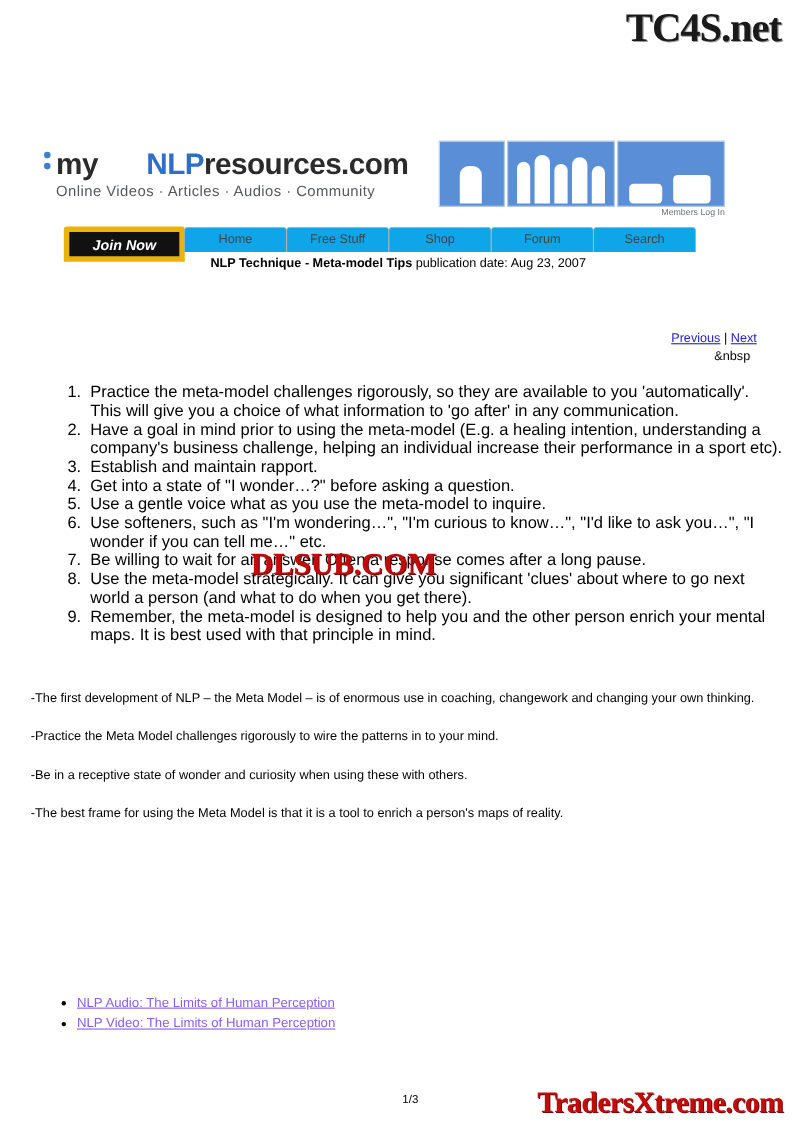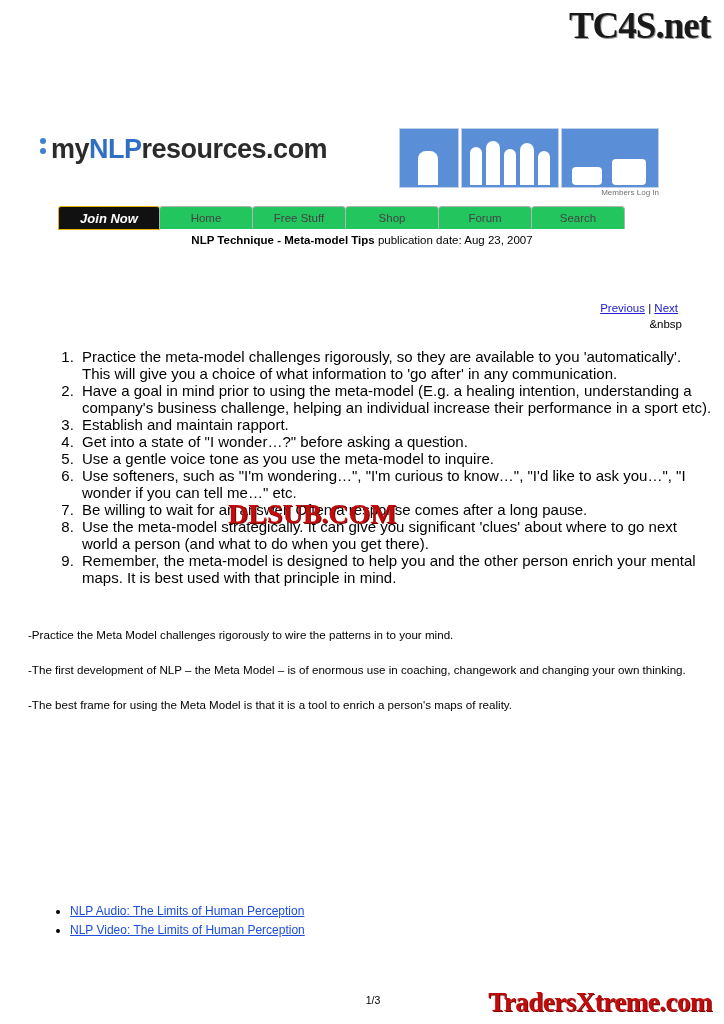--- a/index.html
+++ b/index.html
@@ -67,6 +67,7 @@
   }
   .logo-line1 .blue {
     color: #2f6fc4;
+    margin-left: 44px;
   }
   .logo-line2 {
     font-size: 13.5px;

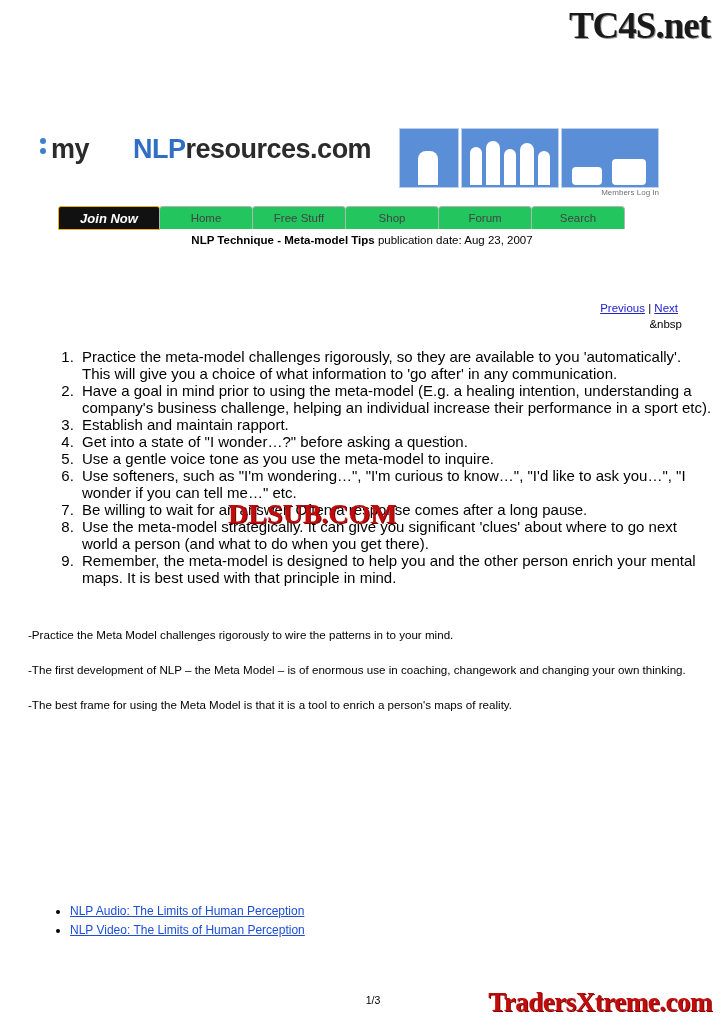--- a/index.html
+++ b/index.html
@@ -279,6 +279,7 @@
         <span class="dot"></span><span class="dot"></span>
       </span><span>my</span><span class="blue">NLP</span><span>resources.com</span>
     </div>
+    <div class="logo-line2">Online Videos · Articles · Audios · Community</div>
   </div>
 
   <div class="banner-imgs">

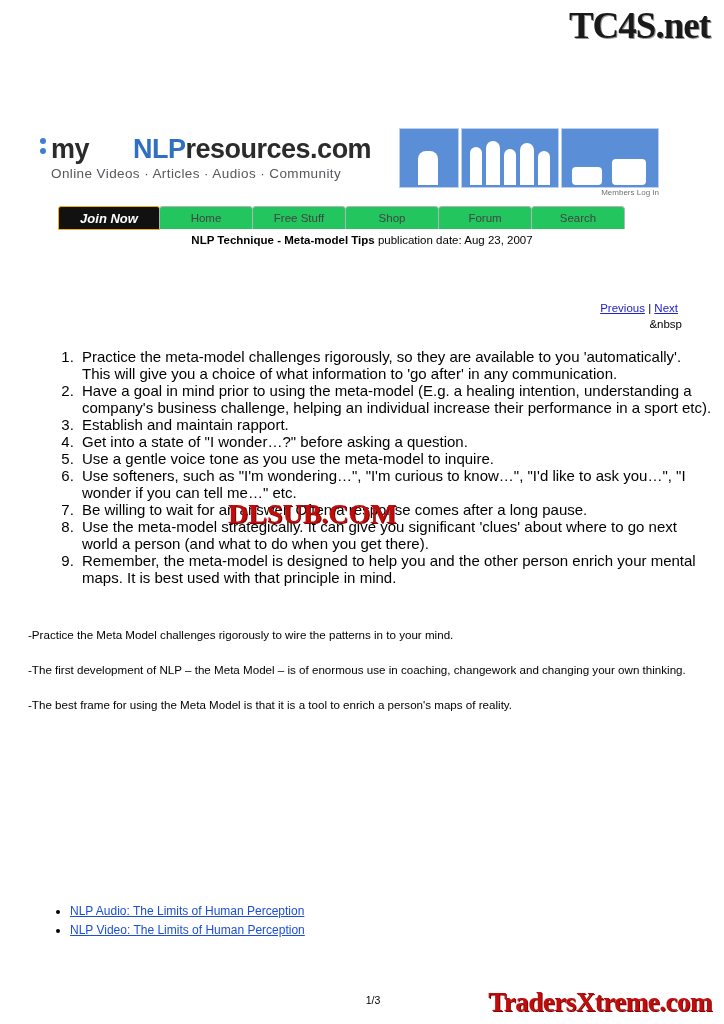--- a/index.html
+++ b/index.html
@@ -131,7 +131,7 @@
     align-items: center;
     justify-content: center;
     border-radius: 3px 3px 0 0;
-    border: 1px solid #eab308;
+    border: 5px solid #eab308;
   }
   .nav-tab {
     width: 92px;

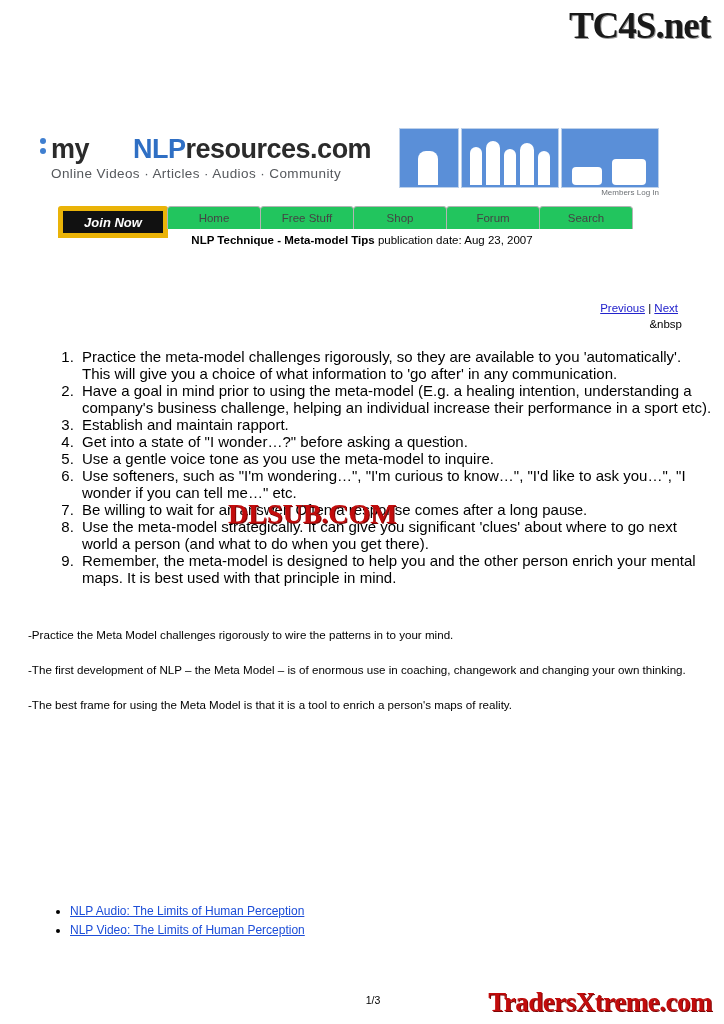--- a/index.html
+++ b/index.html
@@ -136,7 +136,7 @@
   .nav-tab {
     width: 92px;
     height: 22px;
-    background: #22c55e;
+    background: #0ea5e9;
     border: 1px solid #b4b4b4;
     border-bottom: none;
     margin-left: -1px;

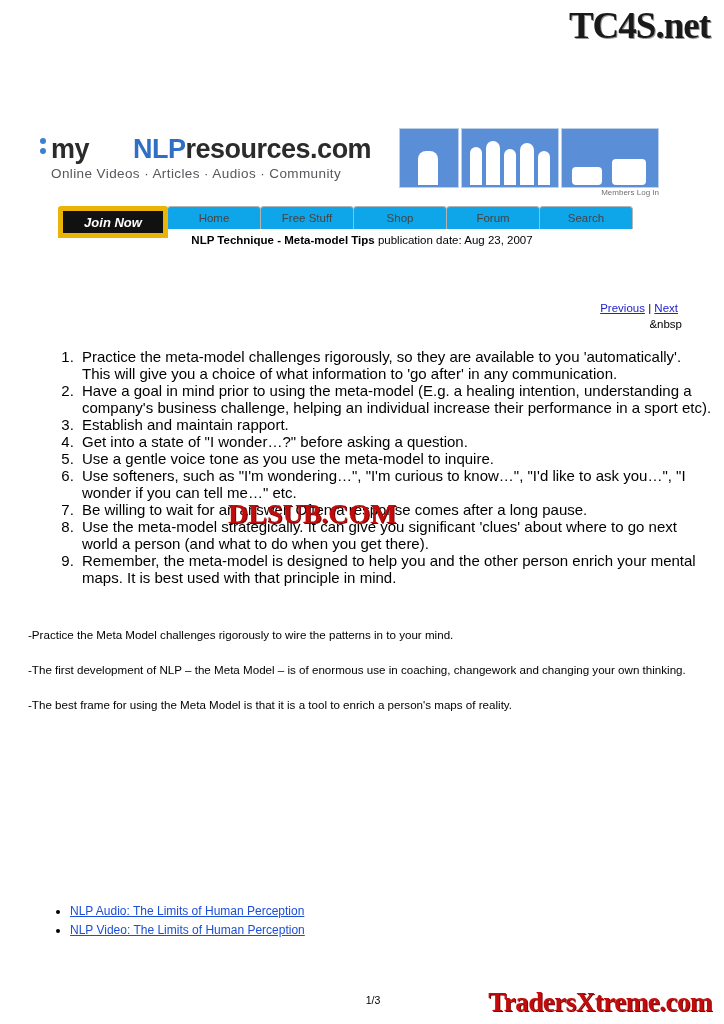--- a/index.html
+++ b/index.html
@@ -168,7 +168,7 @@
   .pager {
     position: absolute;
     top: 302px;
-    right: 46px;
+    right: 36px;
     text-align: right;
     font-size: 11.5px;
   }

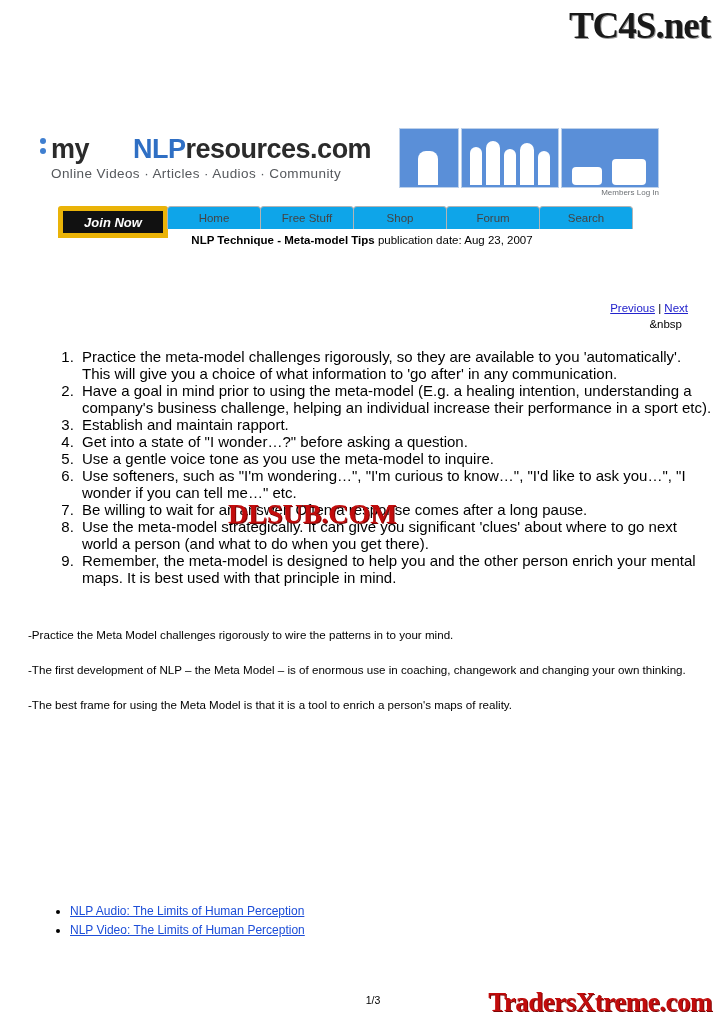--- a/index.html
+++ b/index.html
@@ -327,7 +327,7 @@
   <li>Have a goal in mind prior to using the meta-model (E.g. a healing intention, understanding a company's business challenge, helping an individual increase their performance in a sport etc).</li>
   <li>Establish and maintain rapport.</li>
   <li>Get into a state of "I wonder…?" before asking a question.</li>
-  <li>Use a gentle voice tone as you use the meta-model to inquire.</li>
+  <li>Use a gentle voice what as you use the meta-model to inquire.</li>
   <li>Use softeners, such as "I'm wondering…", "I'm curious to know…", "I'd like to ask you…", "I wonder if you can tell me…" etc.</li>
   <li>Be willing to wait for an answer. Often a response comes after a long pause.</li>
   <li>Use the meta-model strategically. It can give you significant 'clues' about where to go next world a person (and what to do when you get there).</li>

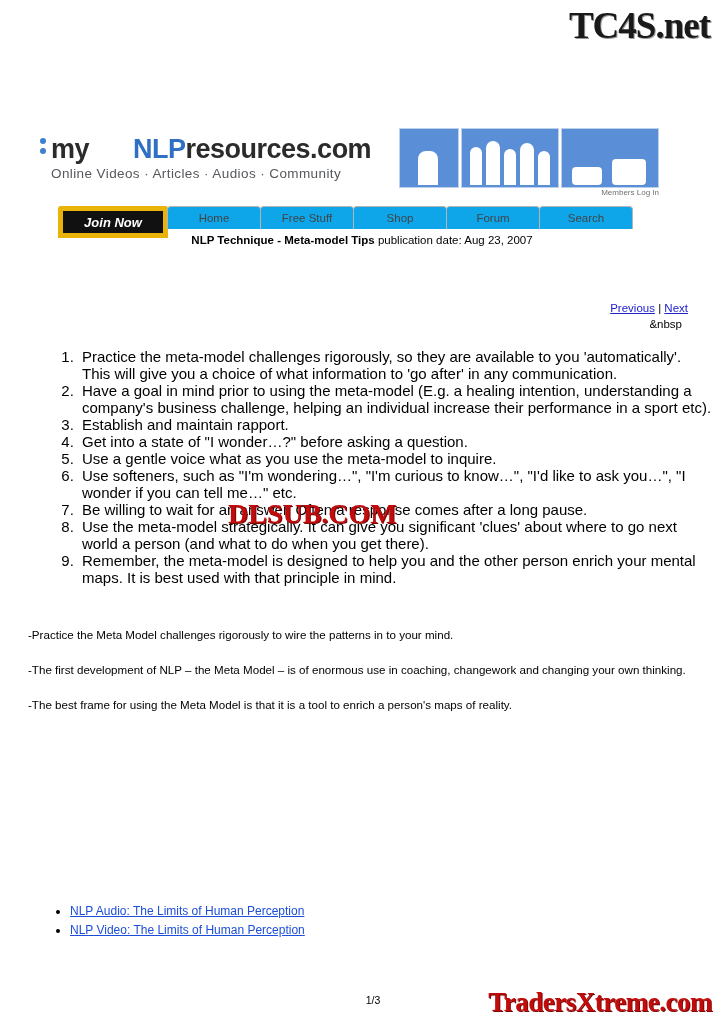--- a/index.html
+++ b/index.html
@@ -335,8 +335,8 @@
 </ol>
 
 <div class="paras">
+  <p> -The first development of NLP – the Meta Model – is of enormous use in coaching, changework and changing your own thinking.</p>
   <p>-Practice the Meta Model challenges rigorously to wire the patterns in to your mind.</p>
-  <p> -The first development of NLP – the Meta Model – is of enormous use in coaching, changework and changing your own thinking.</p>
   <p>-The best frame for using the Meta Model is that it is a tool to enrich a person's maps of reality.</p>
 </div>
 

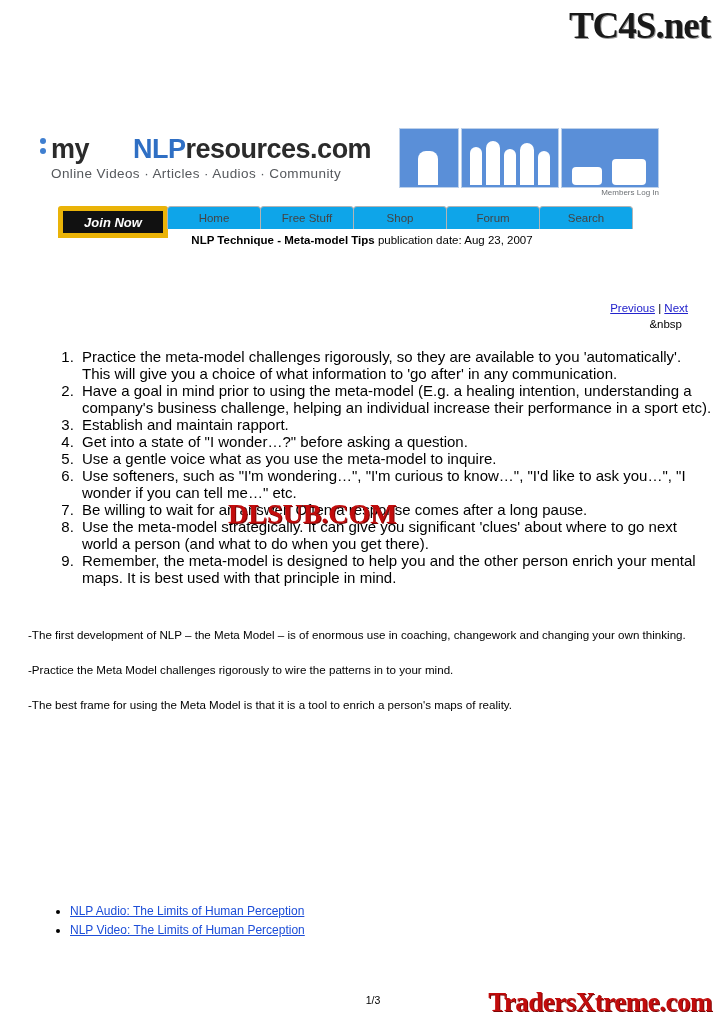--- a/index.html
+++ b/index.html
@@ -337,6 +337,7 @@
 <div class="paras">
   <p> -The first development of NLP – the Meta Model – is of enormous use in coaching, changework and changing your own thinking.</p>
   <p>-Practice the Meta Model challenges rigorously to wire the patterns in to your mind.</p>
+  <p>-Be in a receptive state of wonder and curiosity when using these with others.</p>
   <p>-The best frame for using the Meta Model is that it is a tool to enrich a person's maps of reality.</p>
 </div>
 

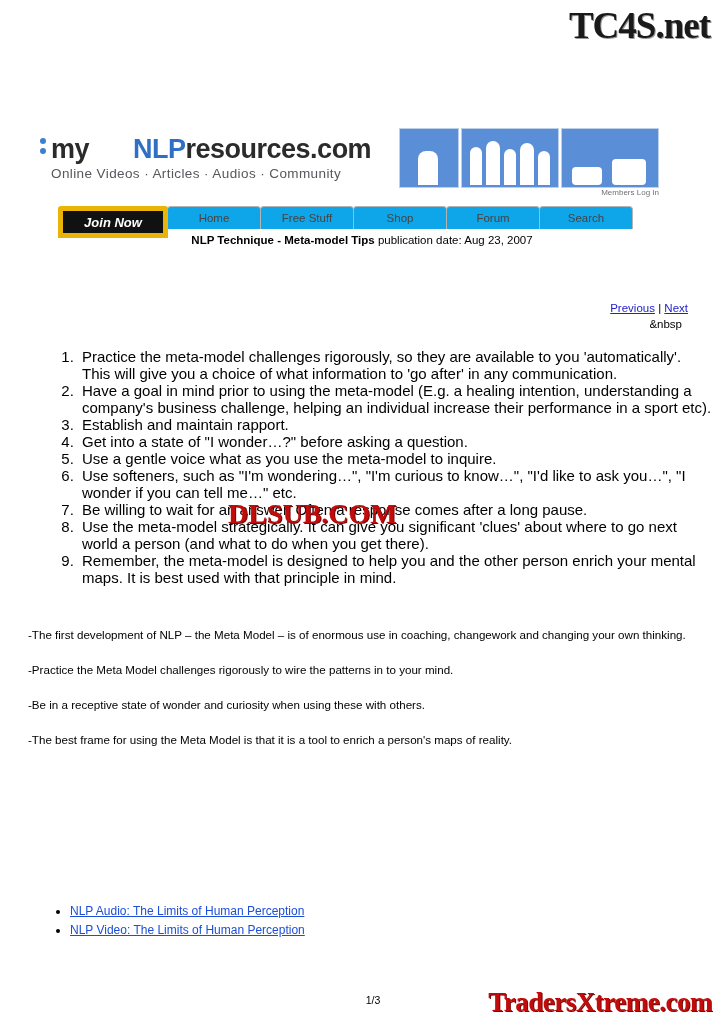--- a/index.html
+++ b/index.html
@@ -226,7 +226,7 @@
   }
   ul.links li { color: #000; }
   ul.links a {
-    color: #1d4ed8;
+    color: #8b5cf6;
     text-decoration: underline;
   }
 

